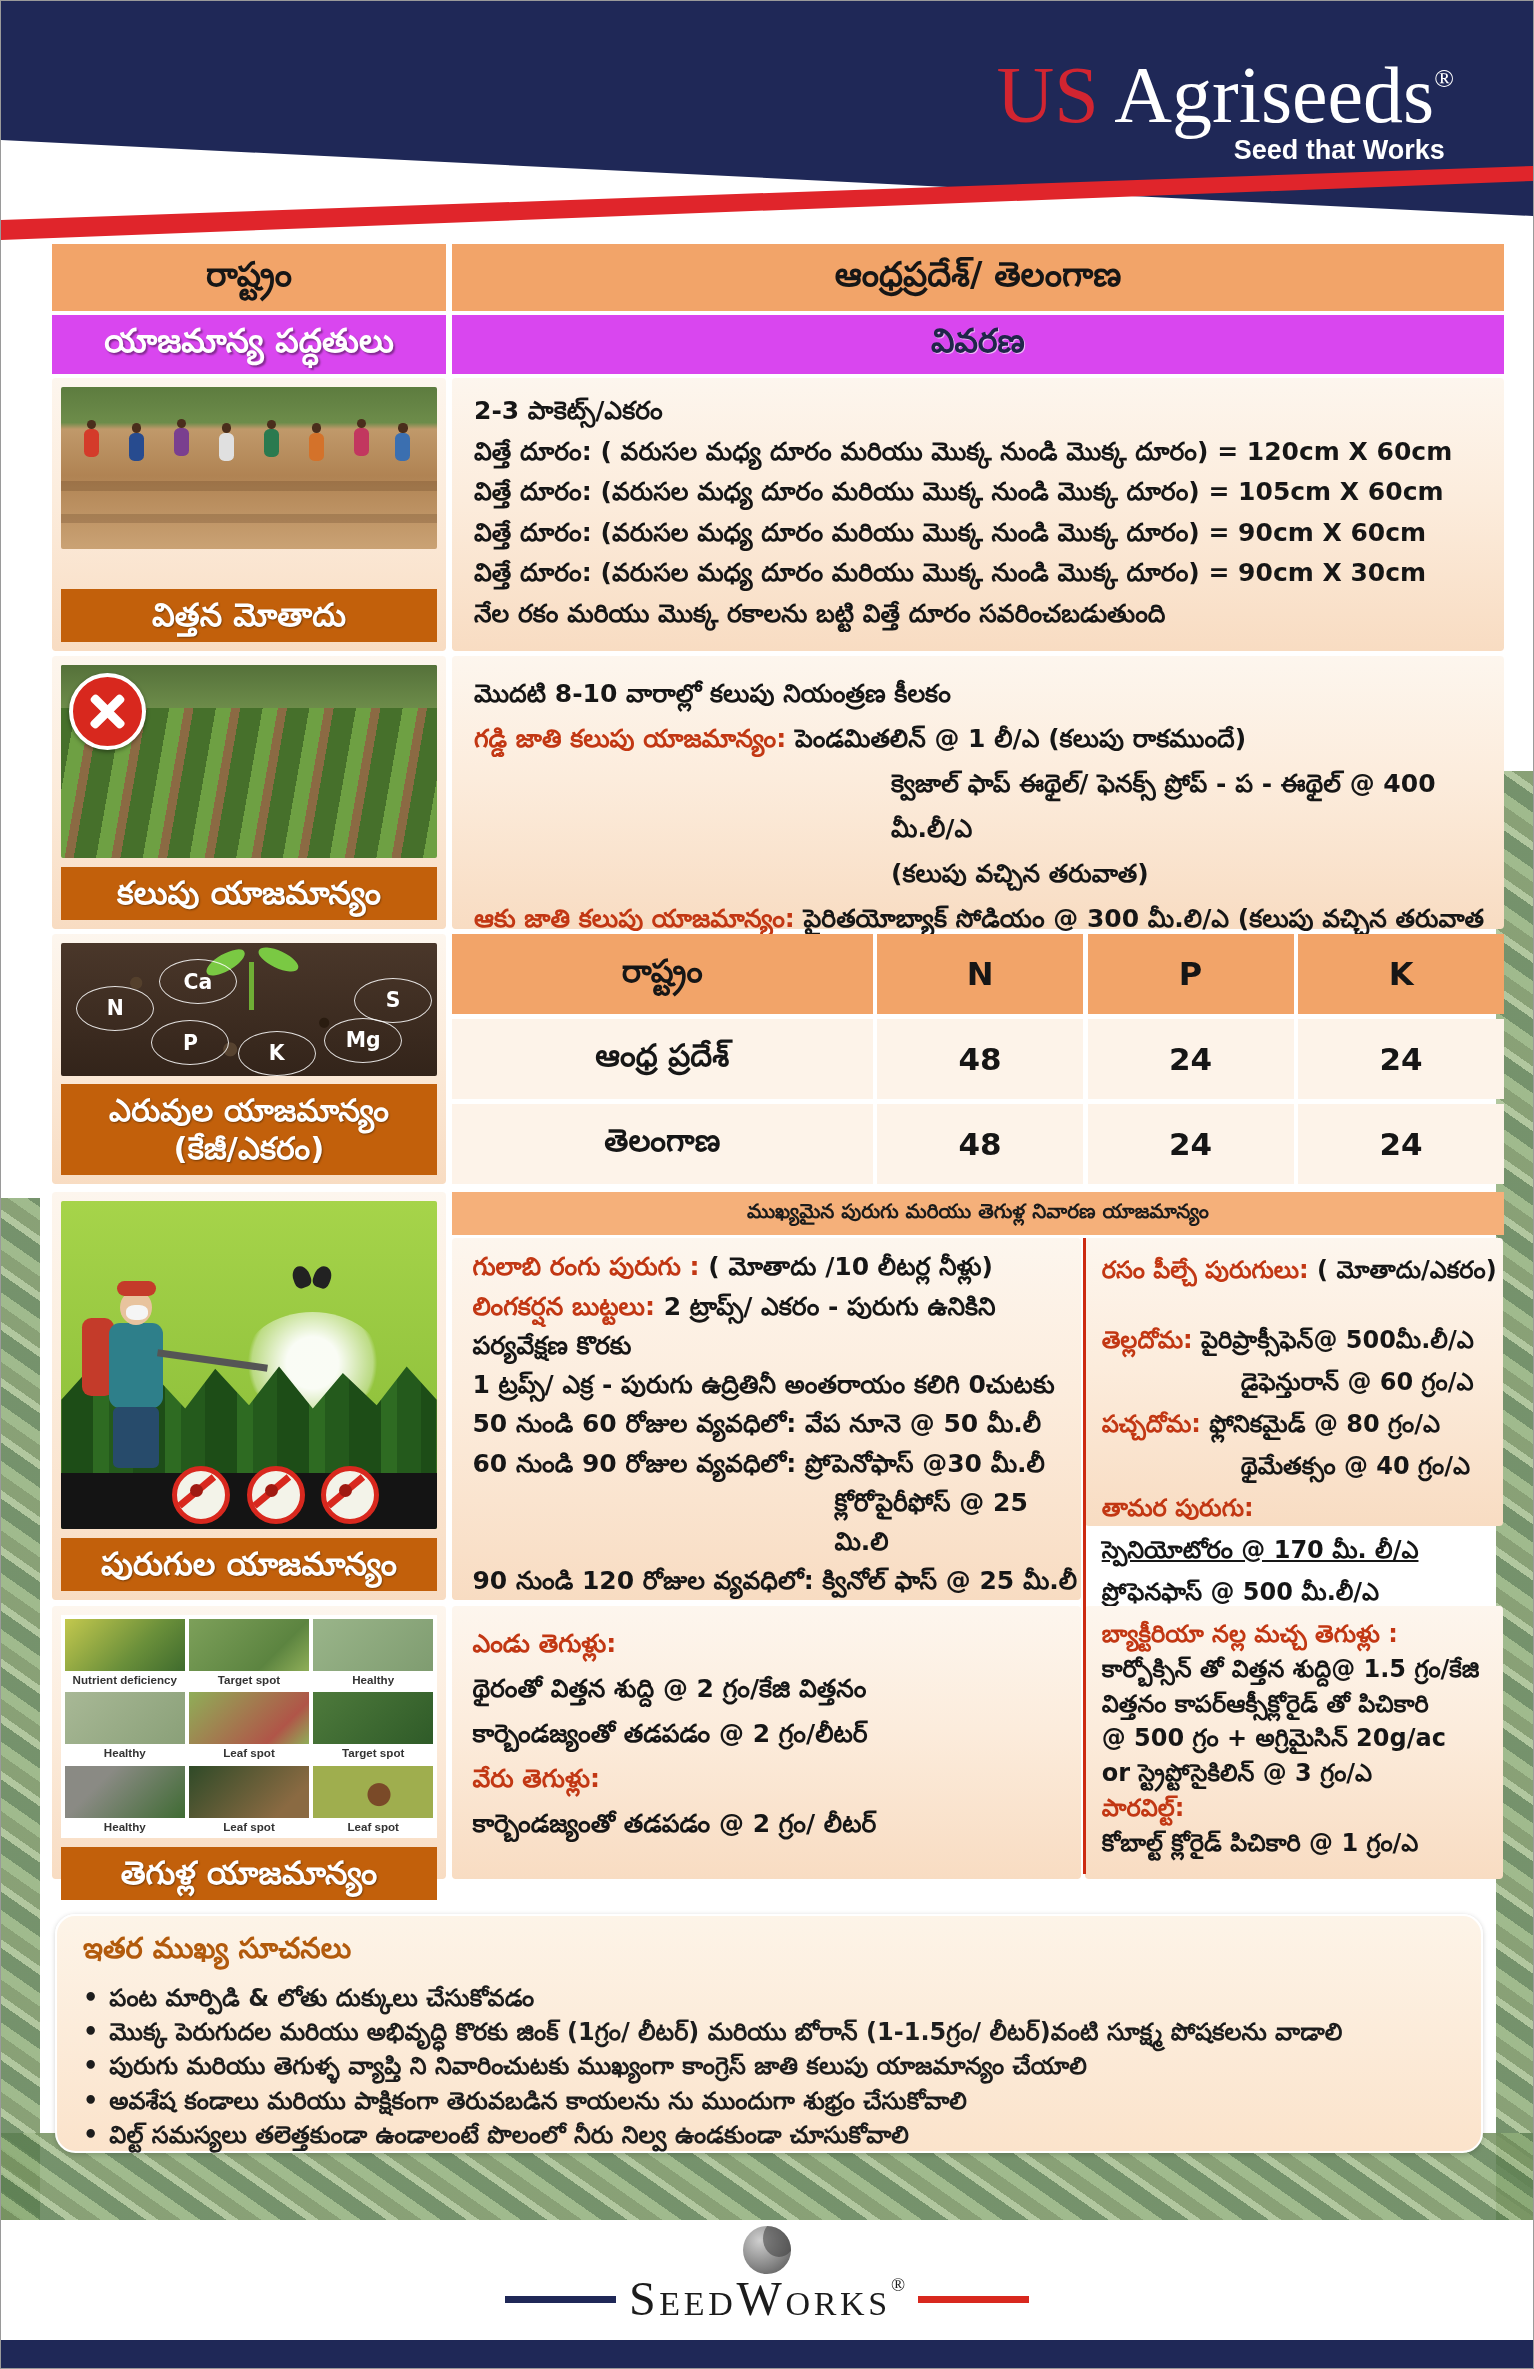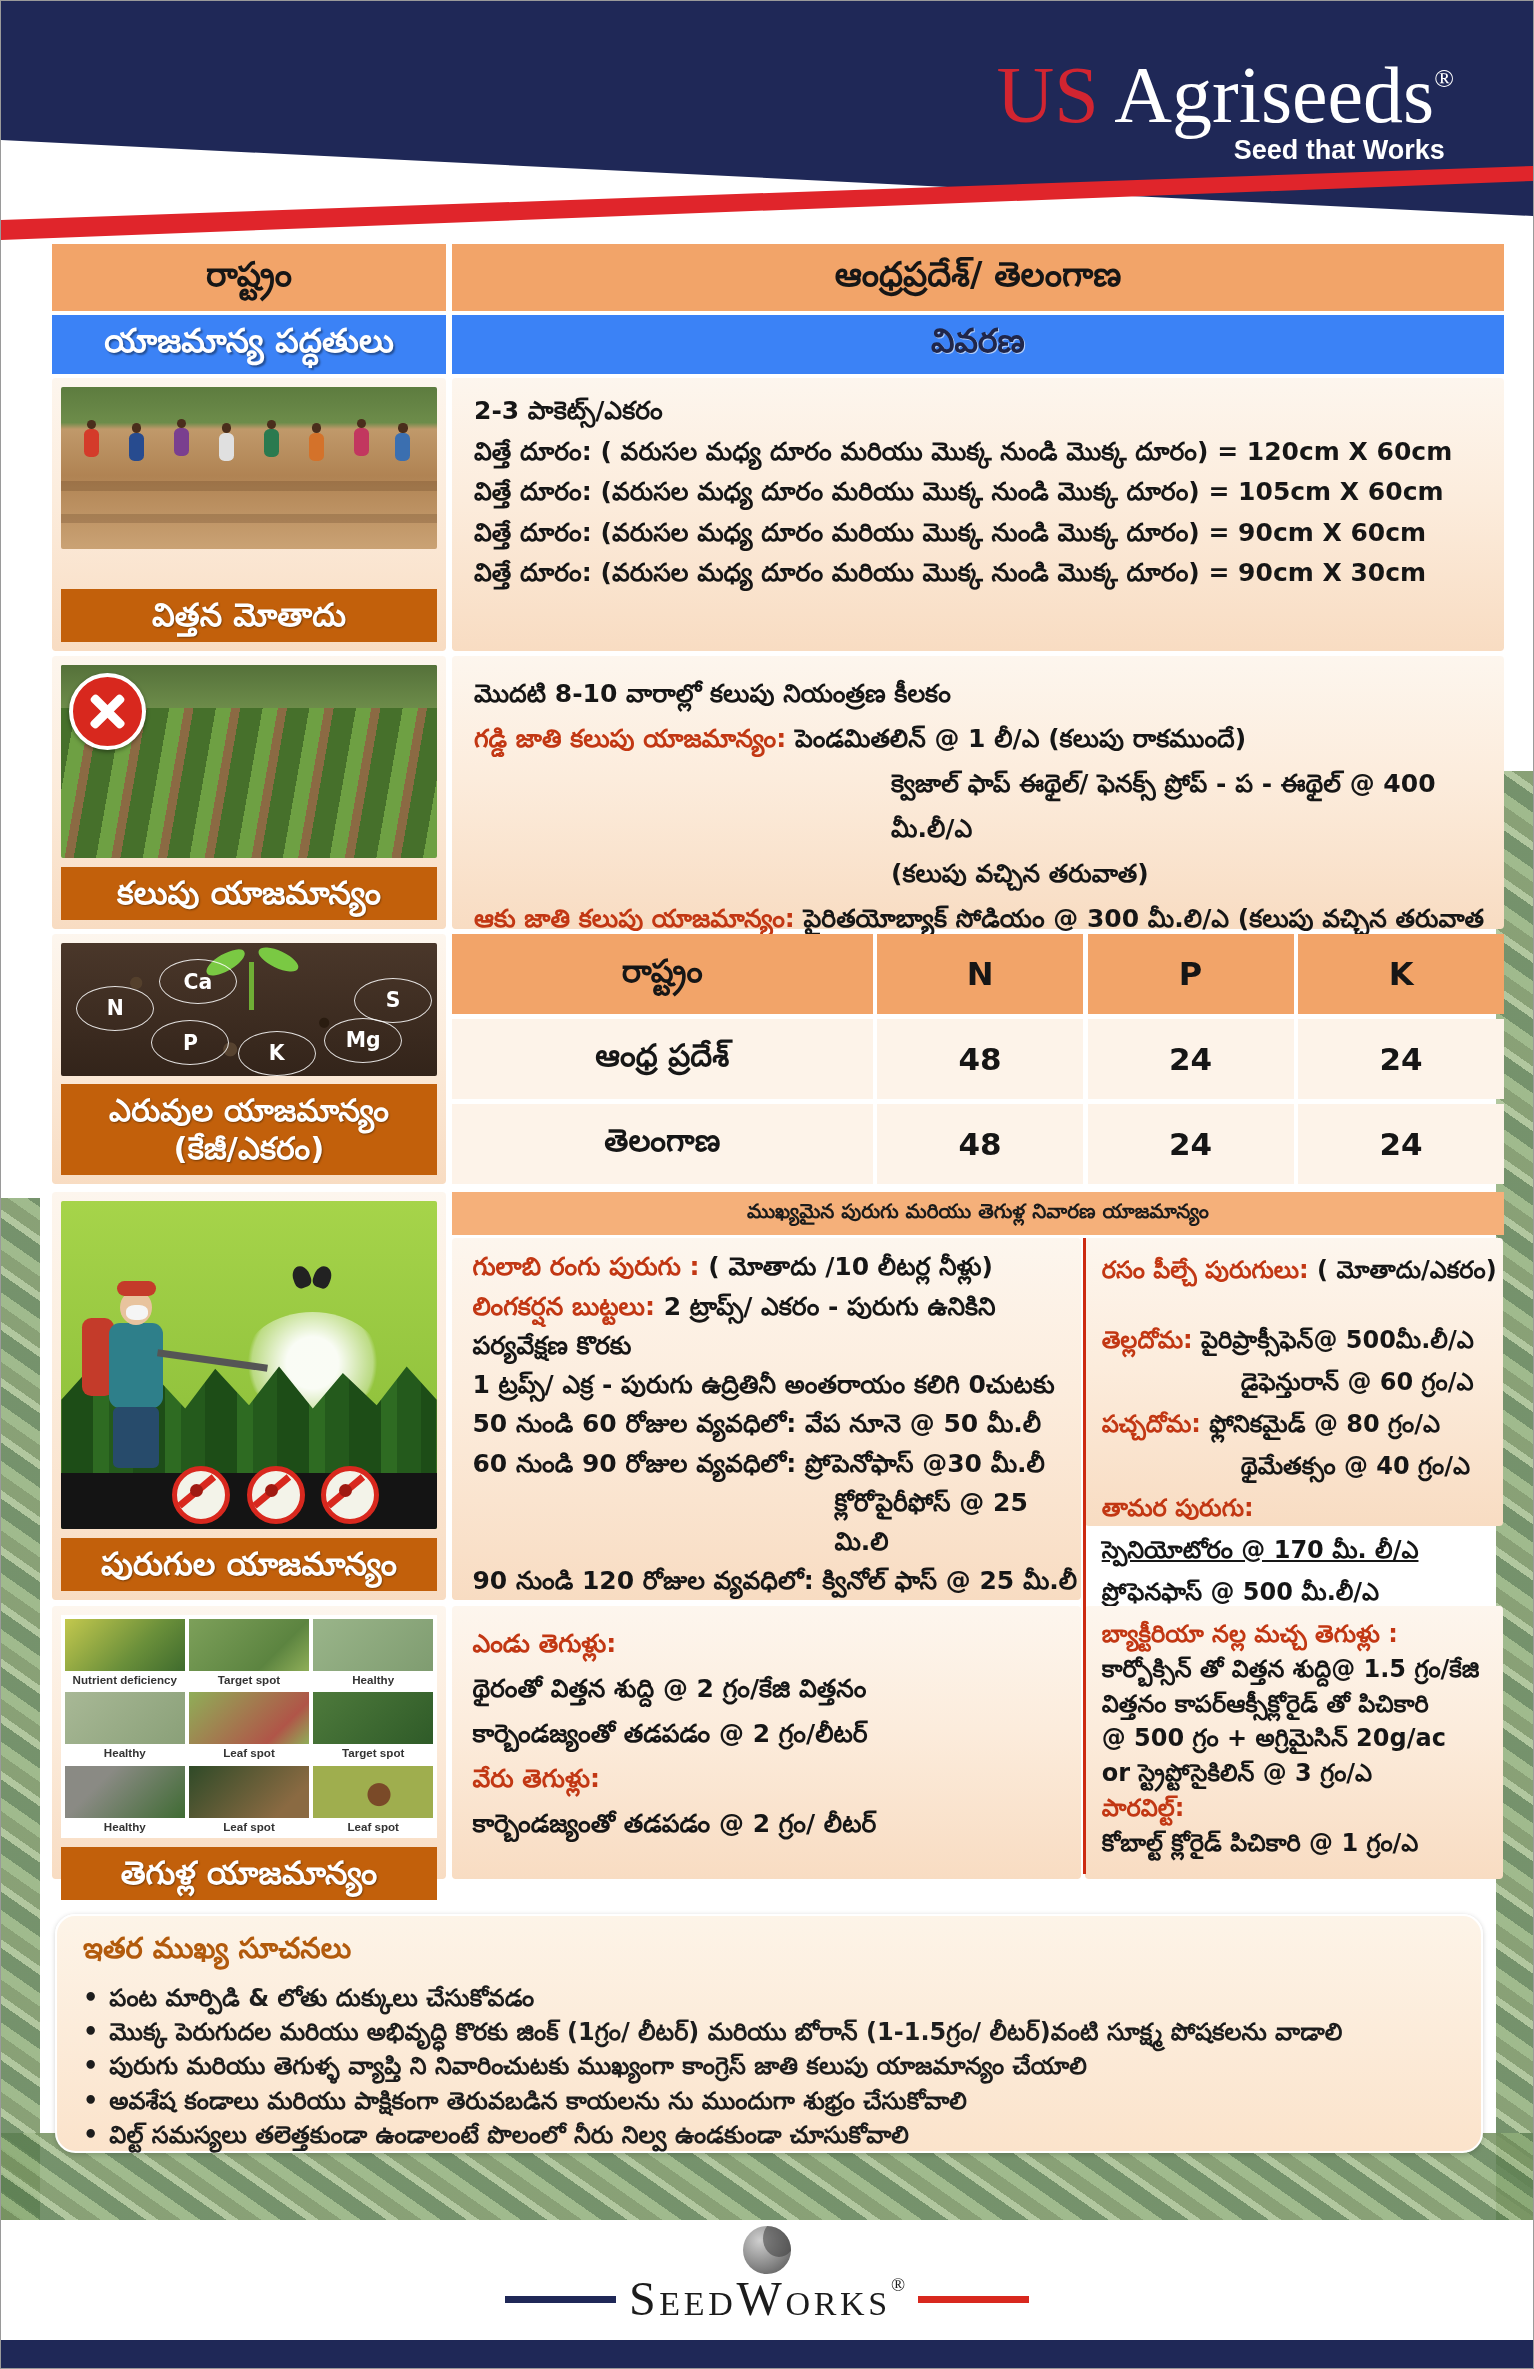--- a/index.html
+++ b/index.html
@@ -32,7 +32,7 @@
 
   .hdr-cell-light{background:#f2a469;color:#161616;font-weight:bold;font-size:34px;
       display:flex;align-items:center;justify-content:center;}
-  .hdr-cell-dark{background:#3b82f6;font-weight:bold;font-size:33px;
+  .hdr-cell-dark{background:#d946ef;font-weight:bold;font-size:33px;
       display:flex;align-items:center;justify-content:center;}
   .hdr-cell-dark .wh{color:#ffffff;text-shadow:1.9px 1.9px 1.9px rgba(0,0,0,.4);}
   .hdr-cell-dark .nv{color:#20264a;text-shadow:0.9px 0.9px 0 rgba(255,255,255,.6);}

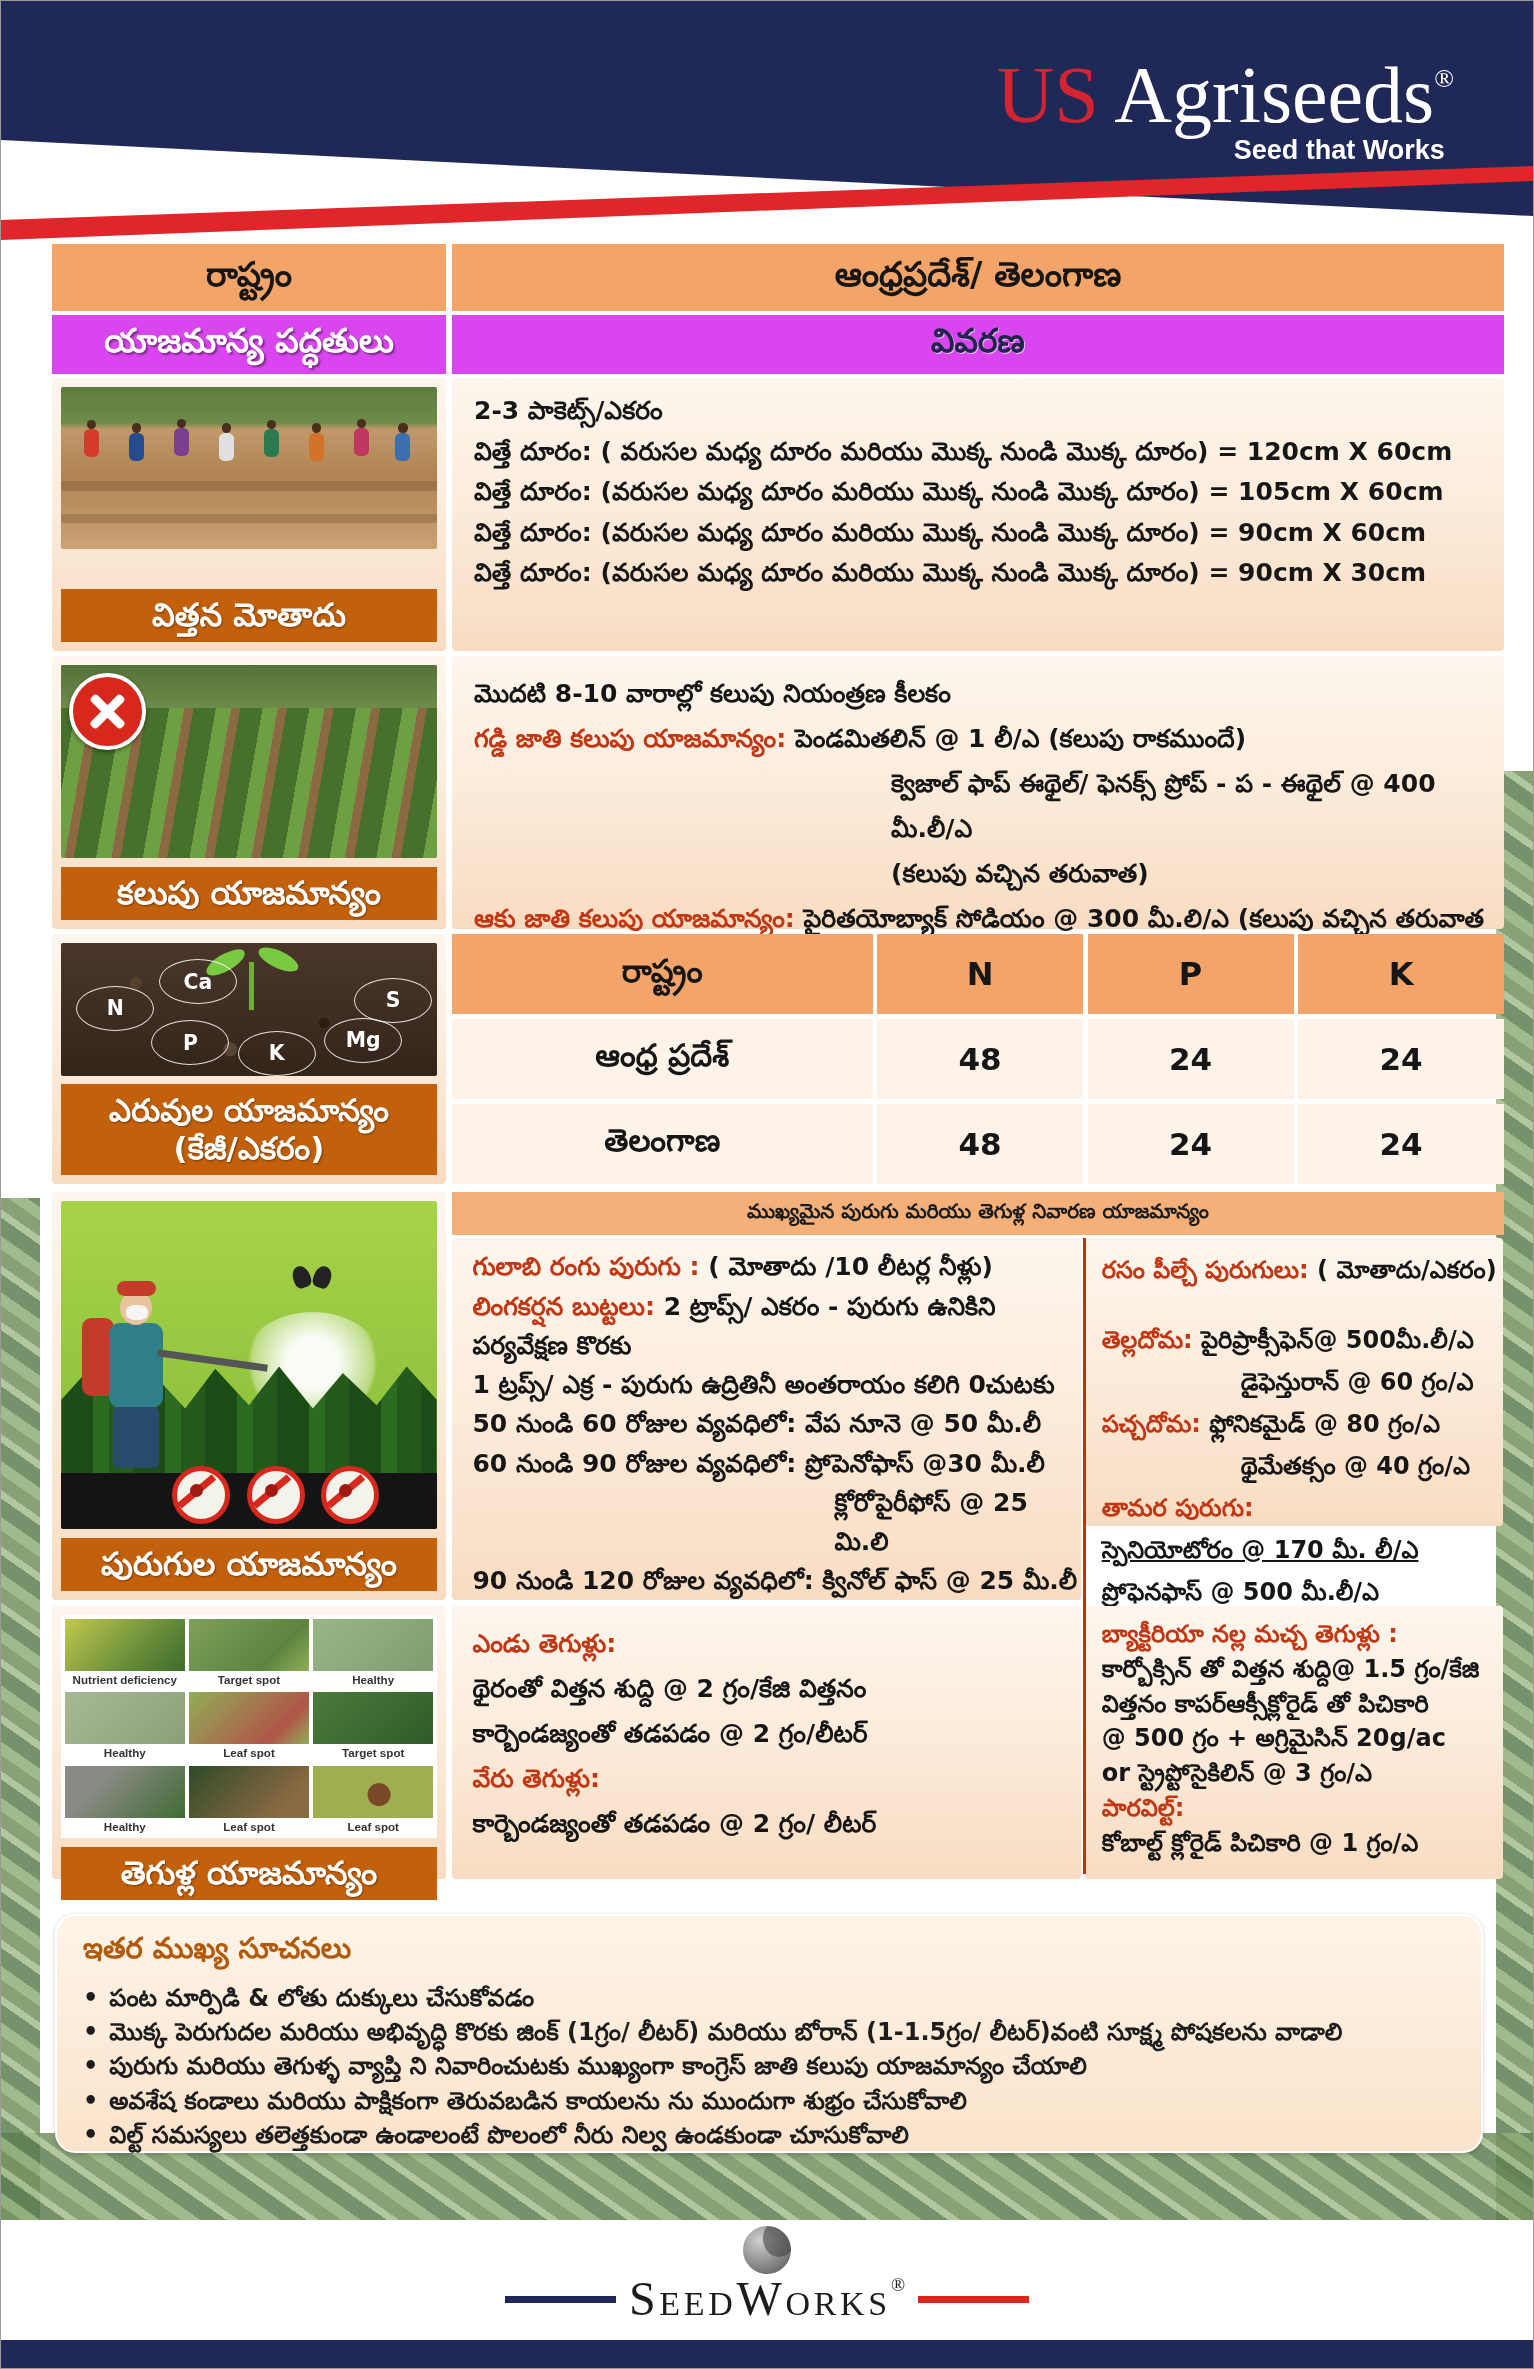--- a/index.html
+++ b/index.html
@@ -198,6 +198,7 @@
     <div class="tx" style="line-height:1.62;">విత్తే దూరం: (వరుసల మధ్య దూరం మరియు మొక్క నుండి మొక్క దూరం) = 105cm X 60cm</div>
     <div class="tx" style="line-height:1.62;">విత్తే దూరం: (వరుసల మధ్య దూరం మరియు మొక్క నుండి మొక్క దూరం) = 90cm X 60cm</div>
     <div class="tx" style="line-height:1.62;">విత్తే దూరం: (వరుసల మధ్య దూరం మరియు మొక్క నుండి మొక్క దూరం) = 90cm X 30cm</div>
+    <div class="tx" style="line-height:1.62;">నేల రకం మరియు మొక్క రకాలను బట్టి విత్తే దూరం సవరించబడుతుంది</div>
   </div>
 
   <div class="lcol cream leftcell" style="top:655px;height:273px;">

